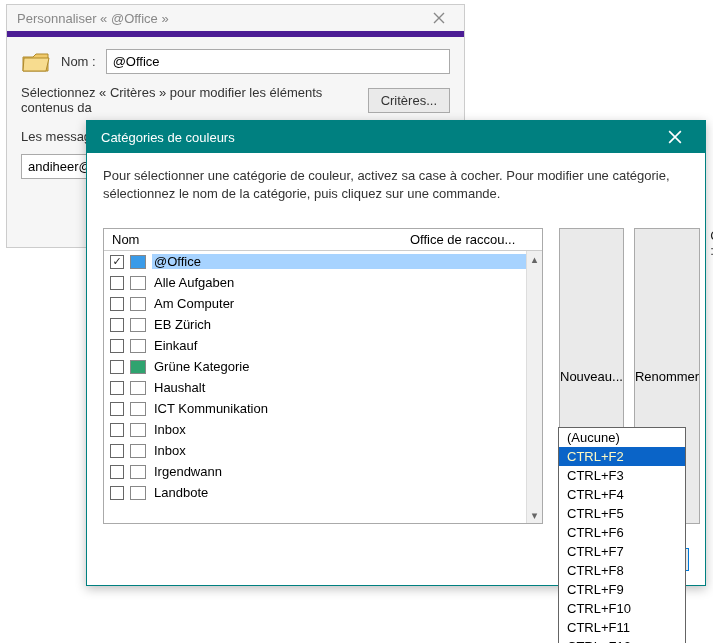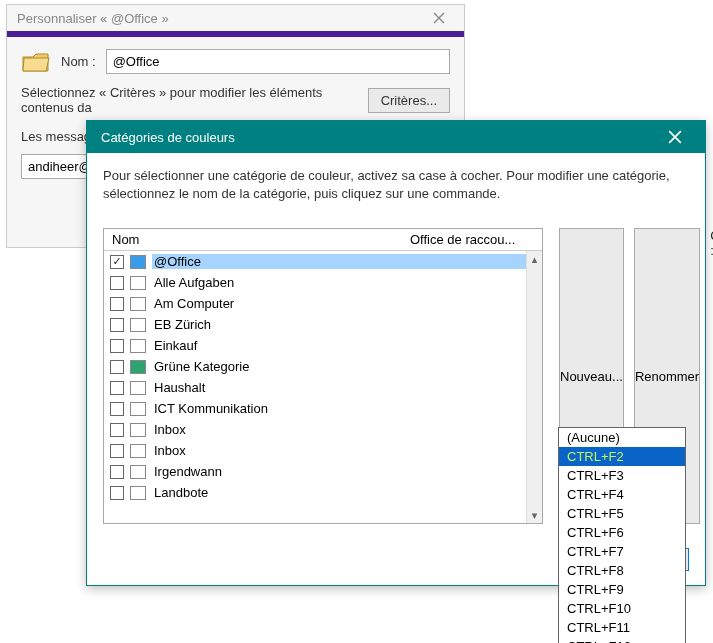--- a/index.html
+++ b/index.html
@@ -63,7 +63,7 @@
   .dd-popup { position: absolute; left: 558px; top: 427px; width: 128px; background: #fff;
               border: 1px solid #646464; z-index: 10; }
   .dd-item { padding: 1px 8px; line-height: 17px; white-space: nowrap; }
-  .dd-item.hl { background: #0a64c8; color: #bef264; }
+  .dd-item.hl { background: #0a64c8; color: #fef9c3; }
 </style>
 </head>
 <body>

